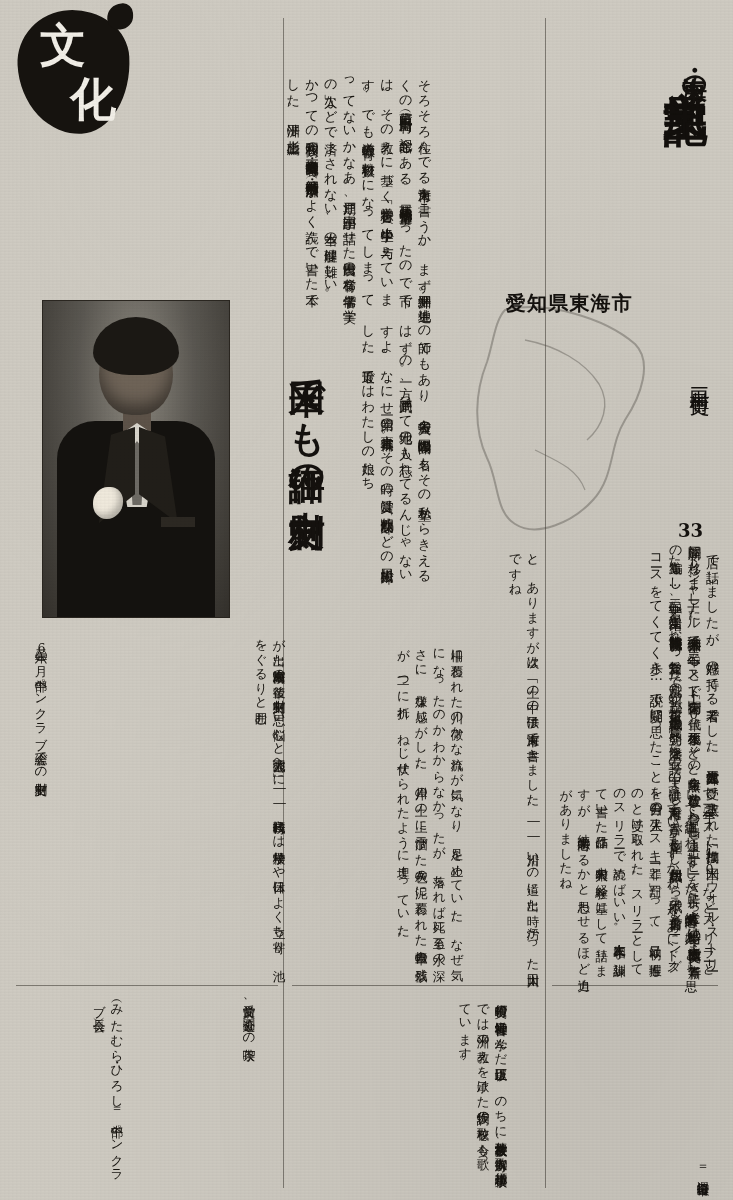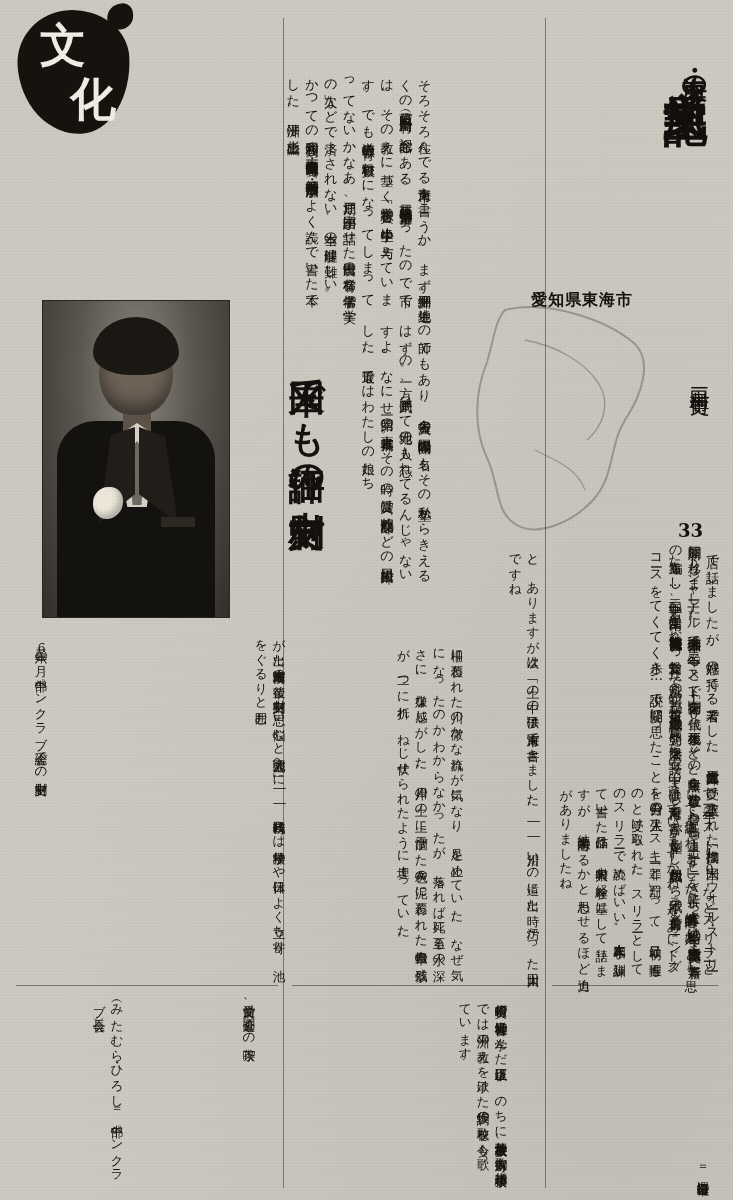--- a/index.html
+++ b/index.html
@@ -135,7 +135,7 @@
     writing-mode: horizontal-tb;
     font-family: "DejaVu Serif", serif;
     font-weight: bold;
-    font-size: 16px;
+    font-size: 20px;
     letter-spacing: .06em;
     z-index: 16;
   }

